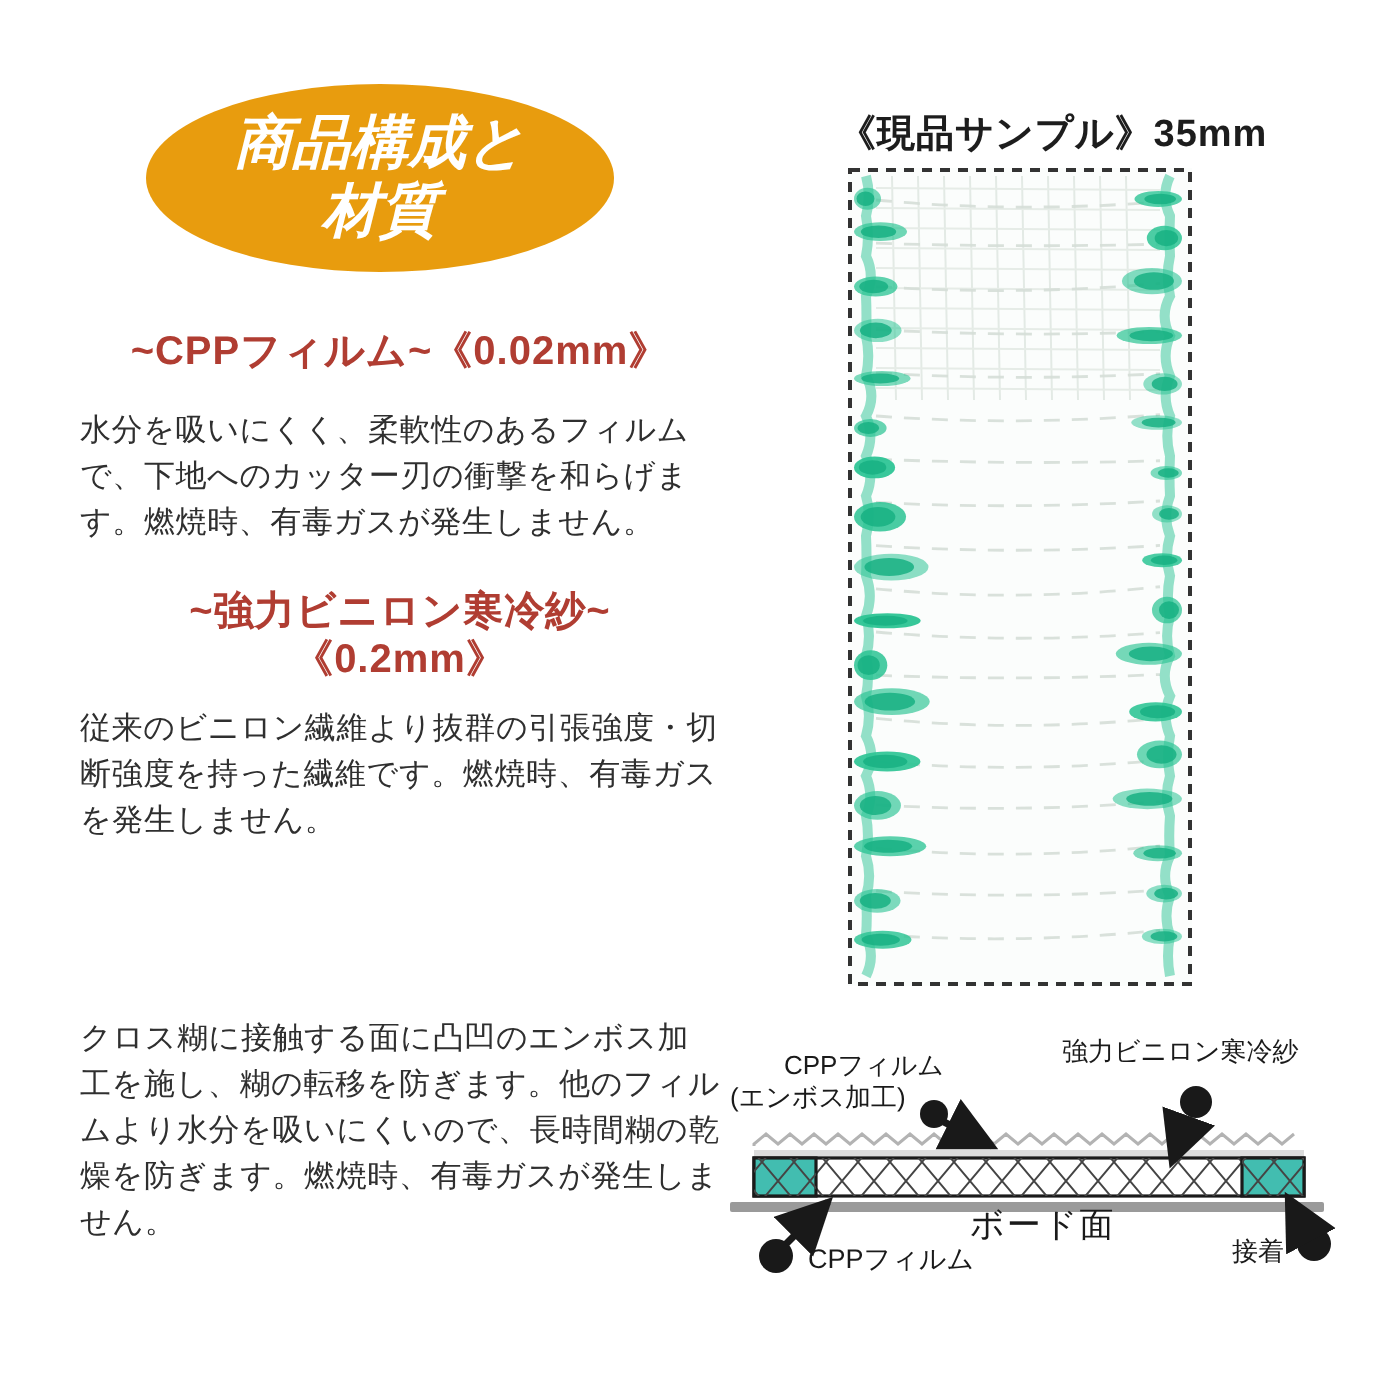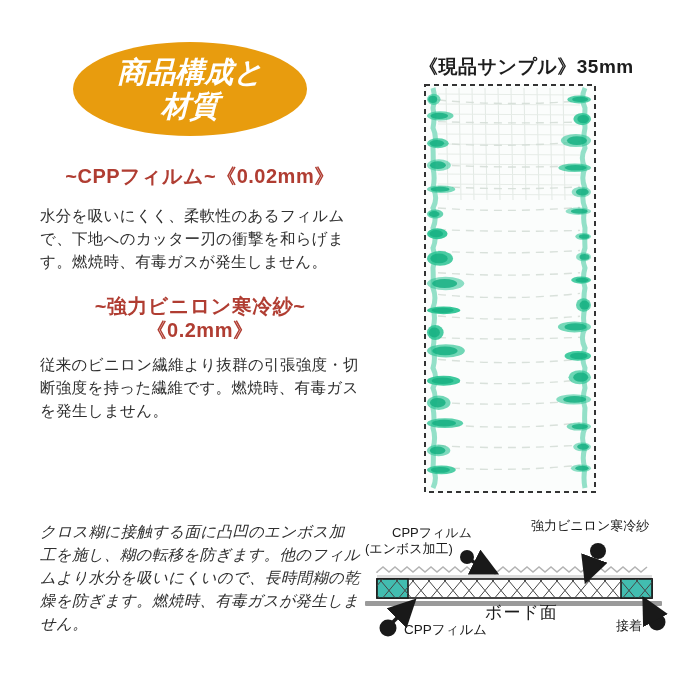--- a/index.html
+++ b/index.html
@@ -27,7 +27,7 @@
 
   .h0{top:164px;} .p0{top:193px;margin-top:11px;}
   .h1{top:294px;} .p1{top:353px;}
-  .h2{top:451px;} .p2{top:520px;font-style:italic;}
+  .h2{top:451px;} .p2{top:508px;}
 
   .diagram{position:absolute;left:365px;top:505px;width:335px;height:155px;}
   .diagram svg{position:absolute;left:0;top:0;}

